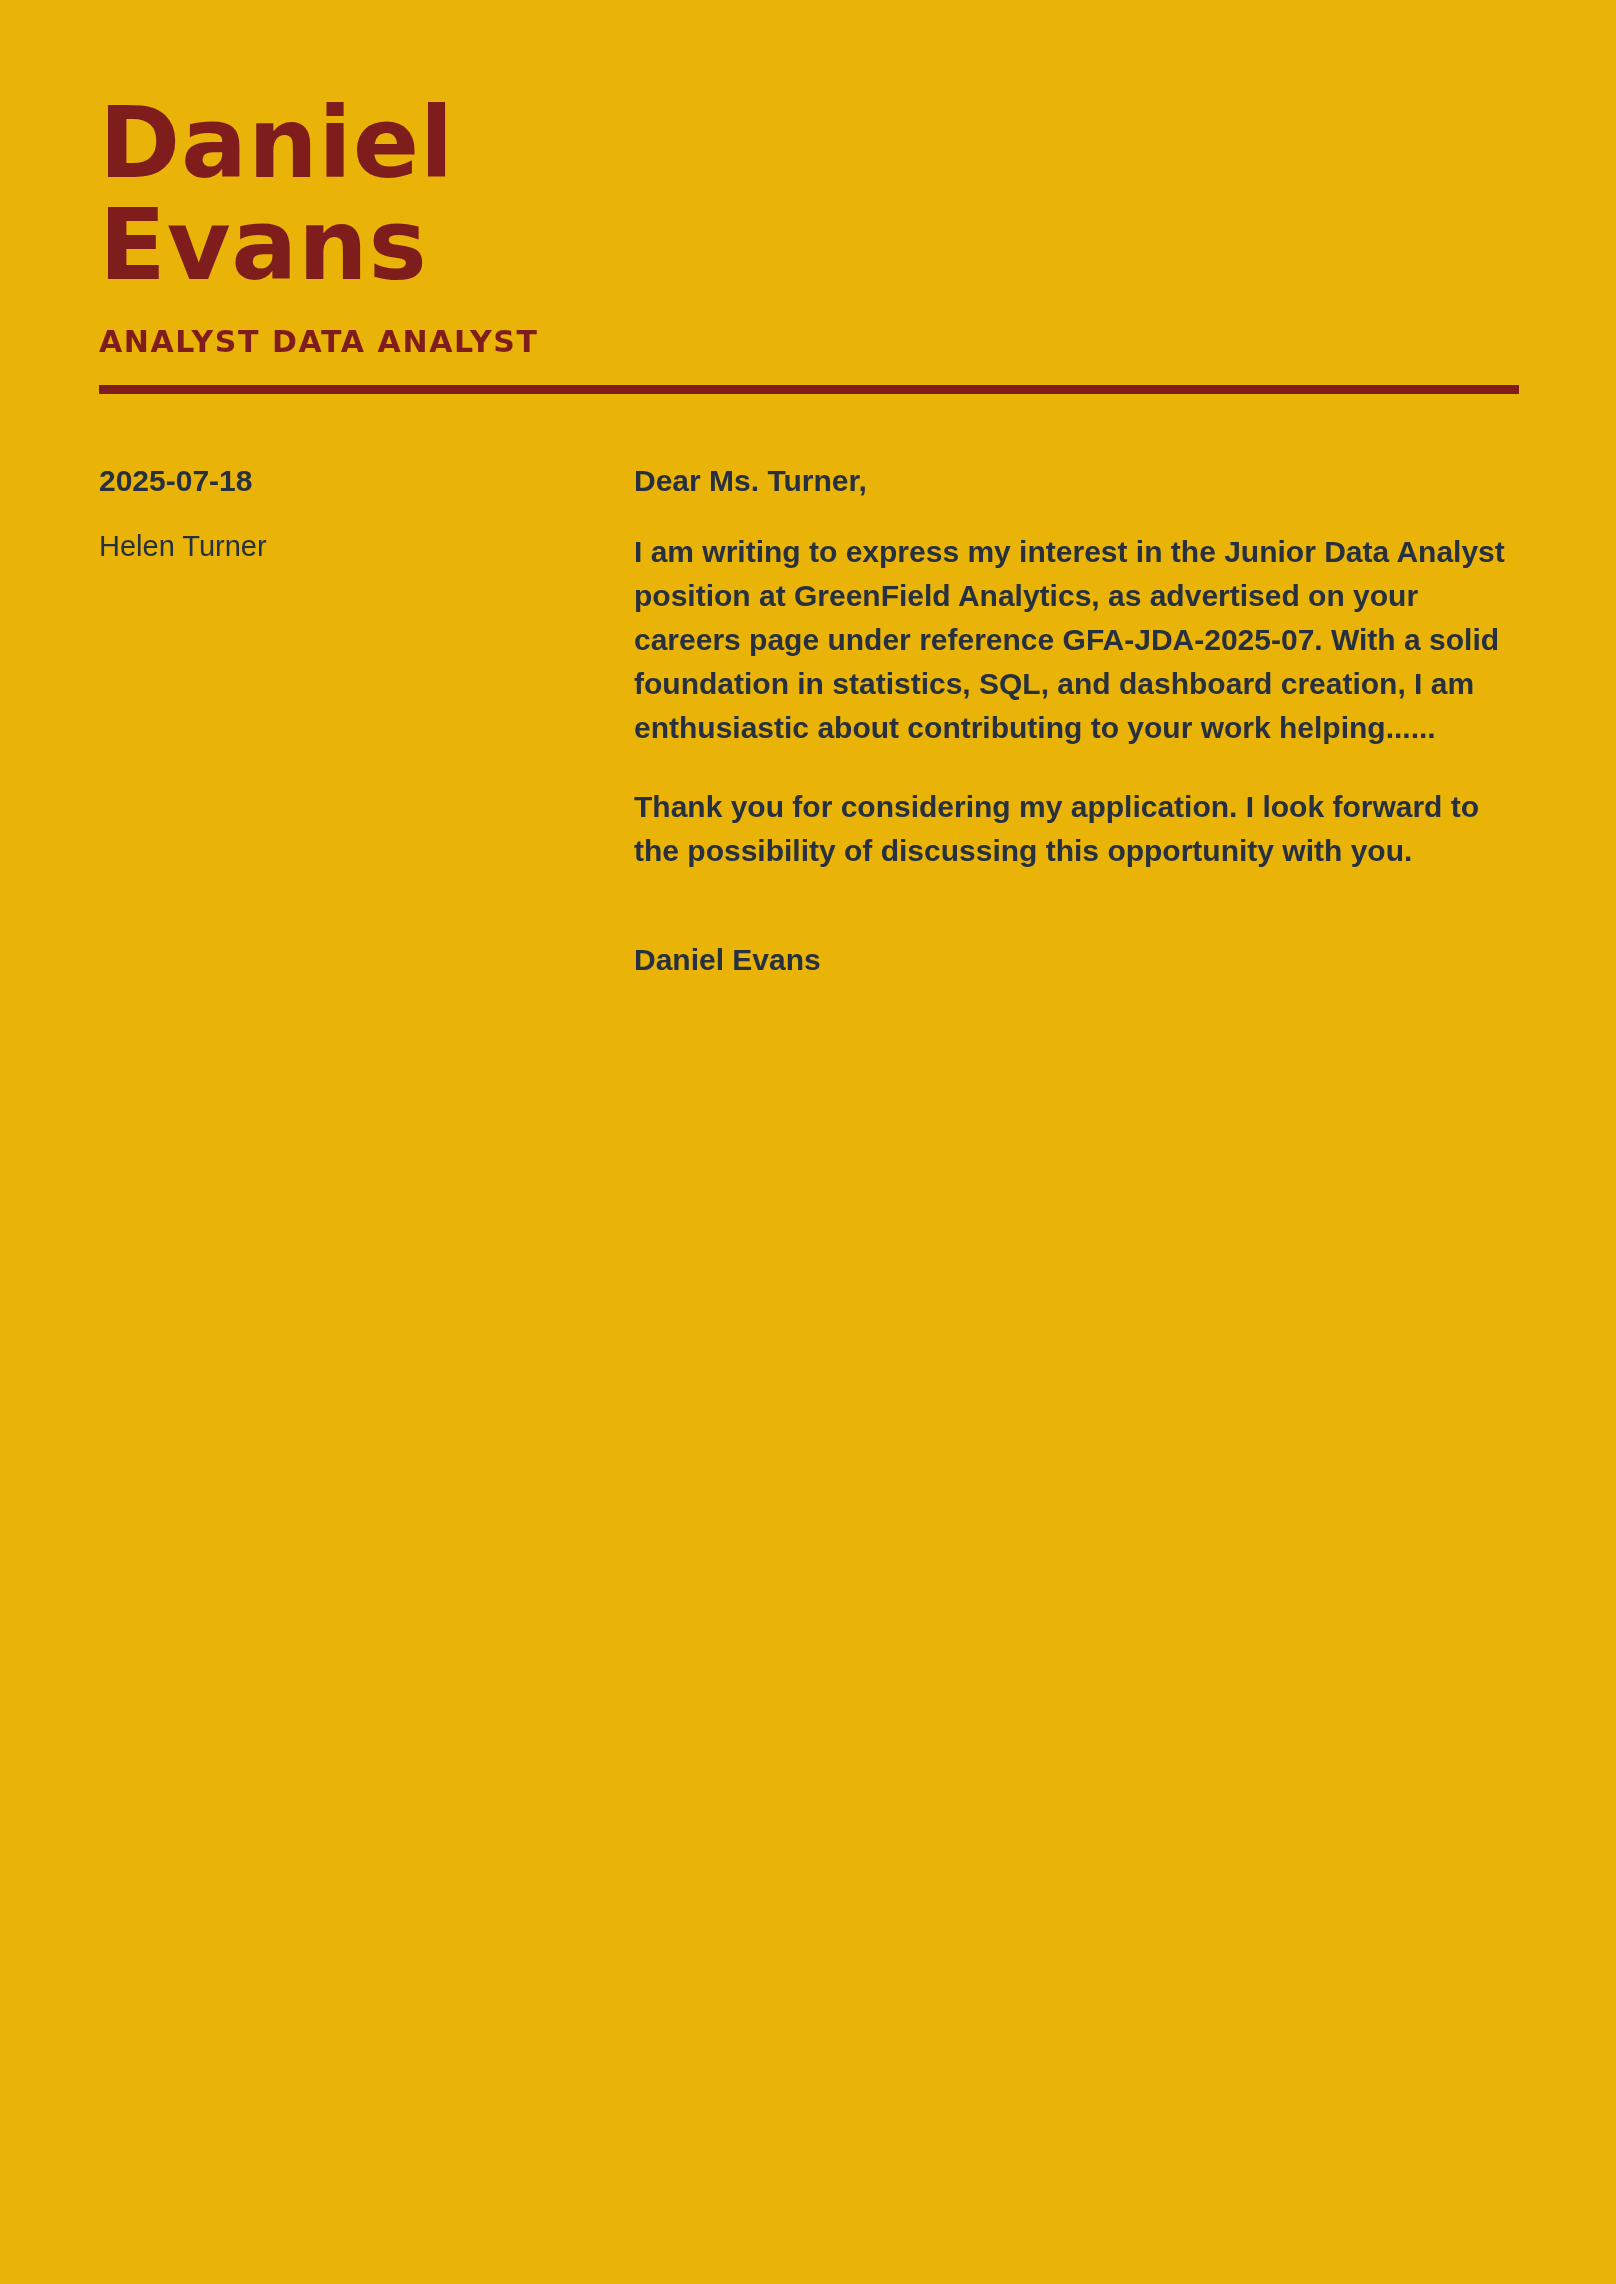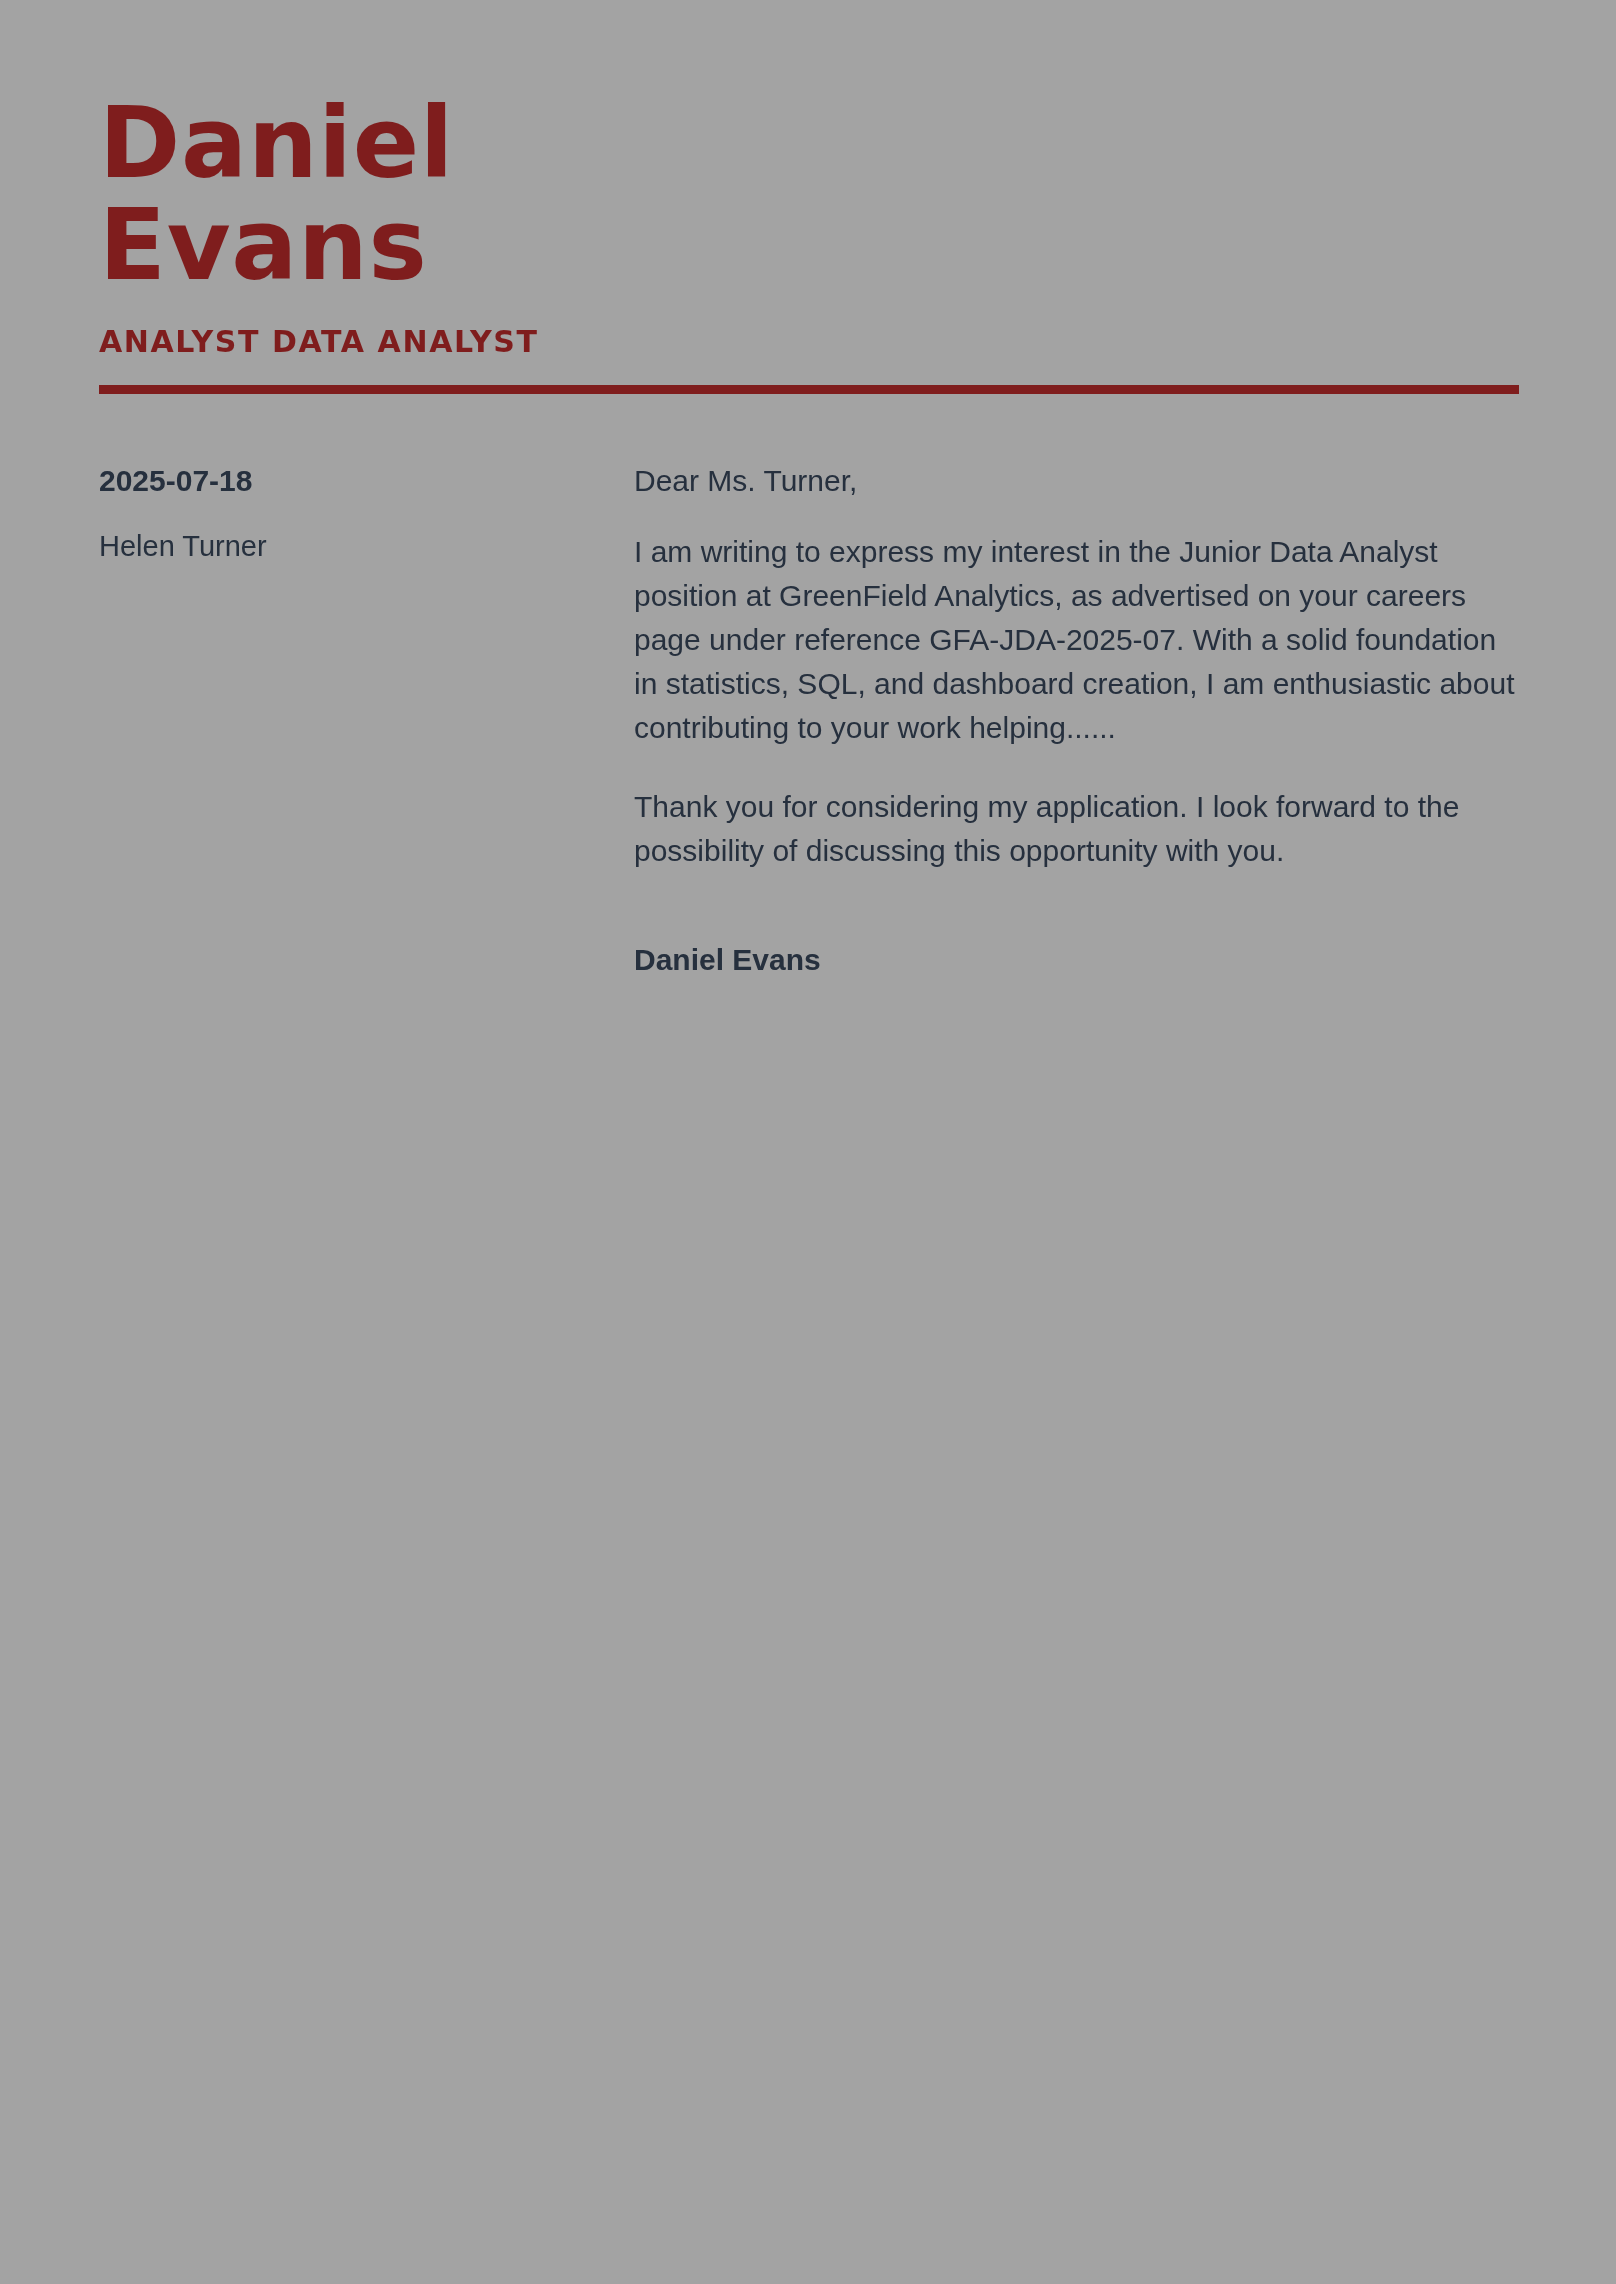--- a/index.html
+++ b/index.html
@@ -11,7 +11,7 @@
     position: relative;
     width: 1617px;
     height: 2284px;
-    background: #a3a3a3;
+    background: #eab308;
     box-sizing: border-box;
     padding: 72px 98px 0 99px;
     color: #26303E;

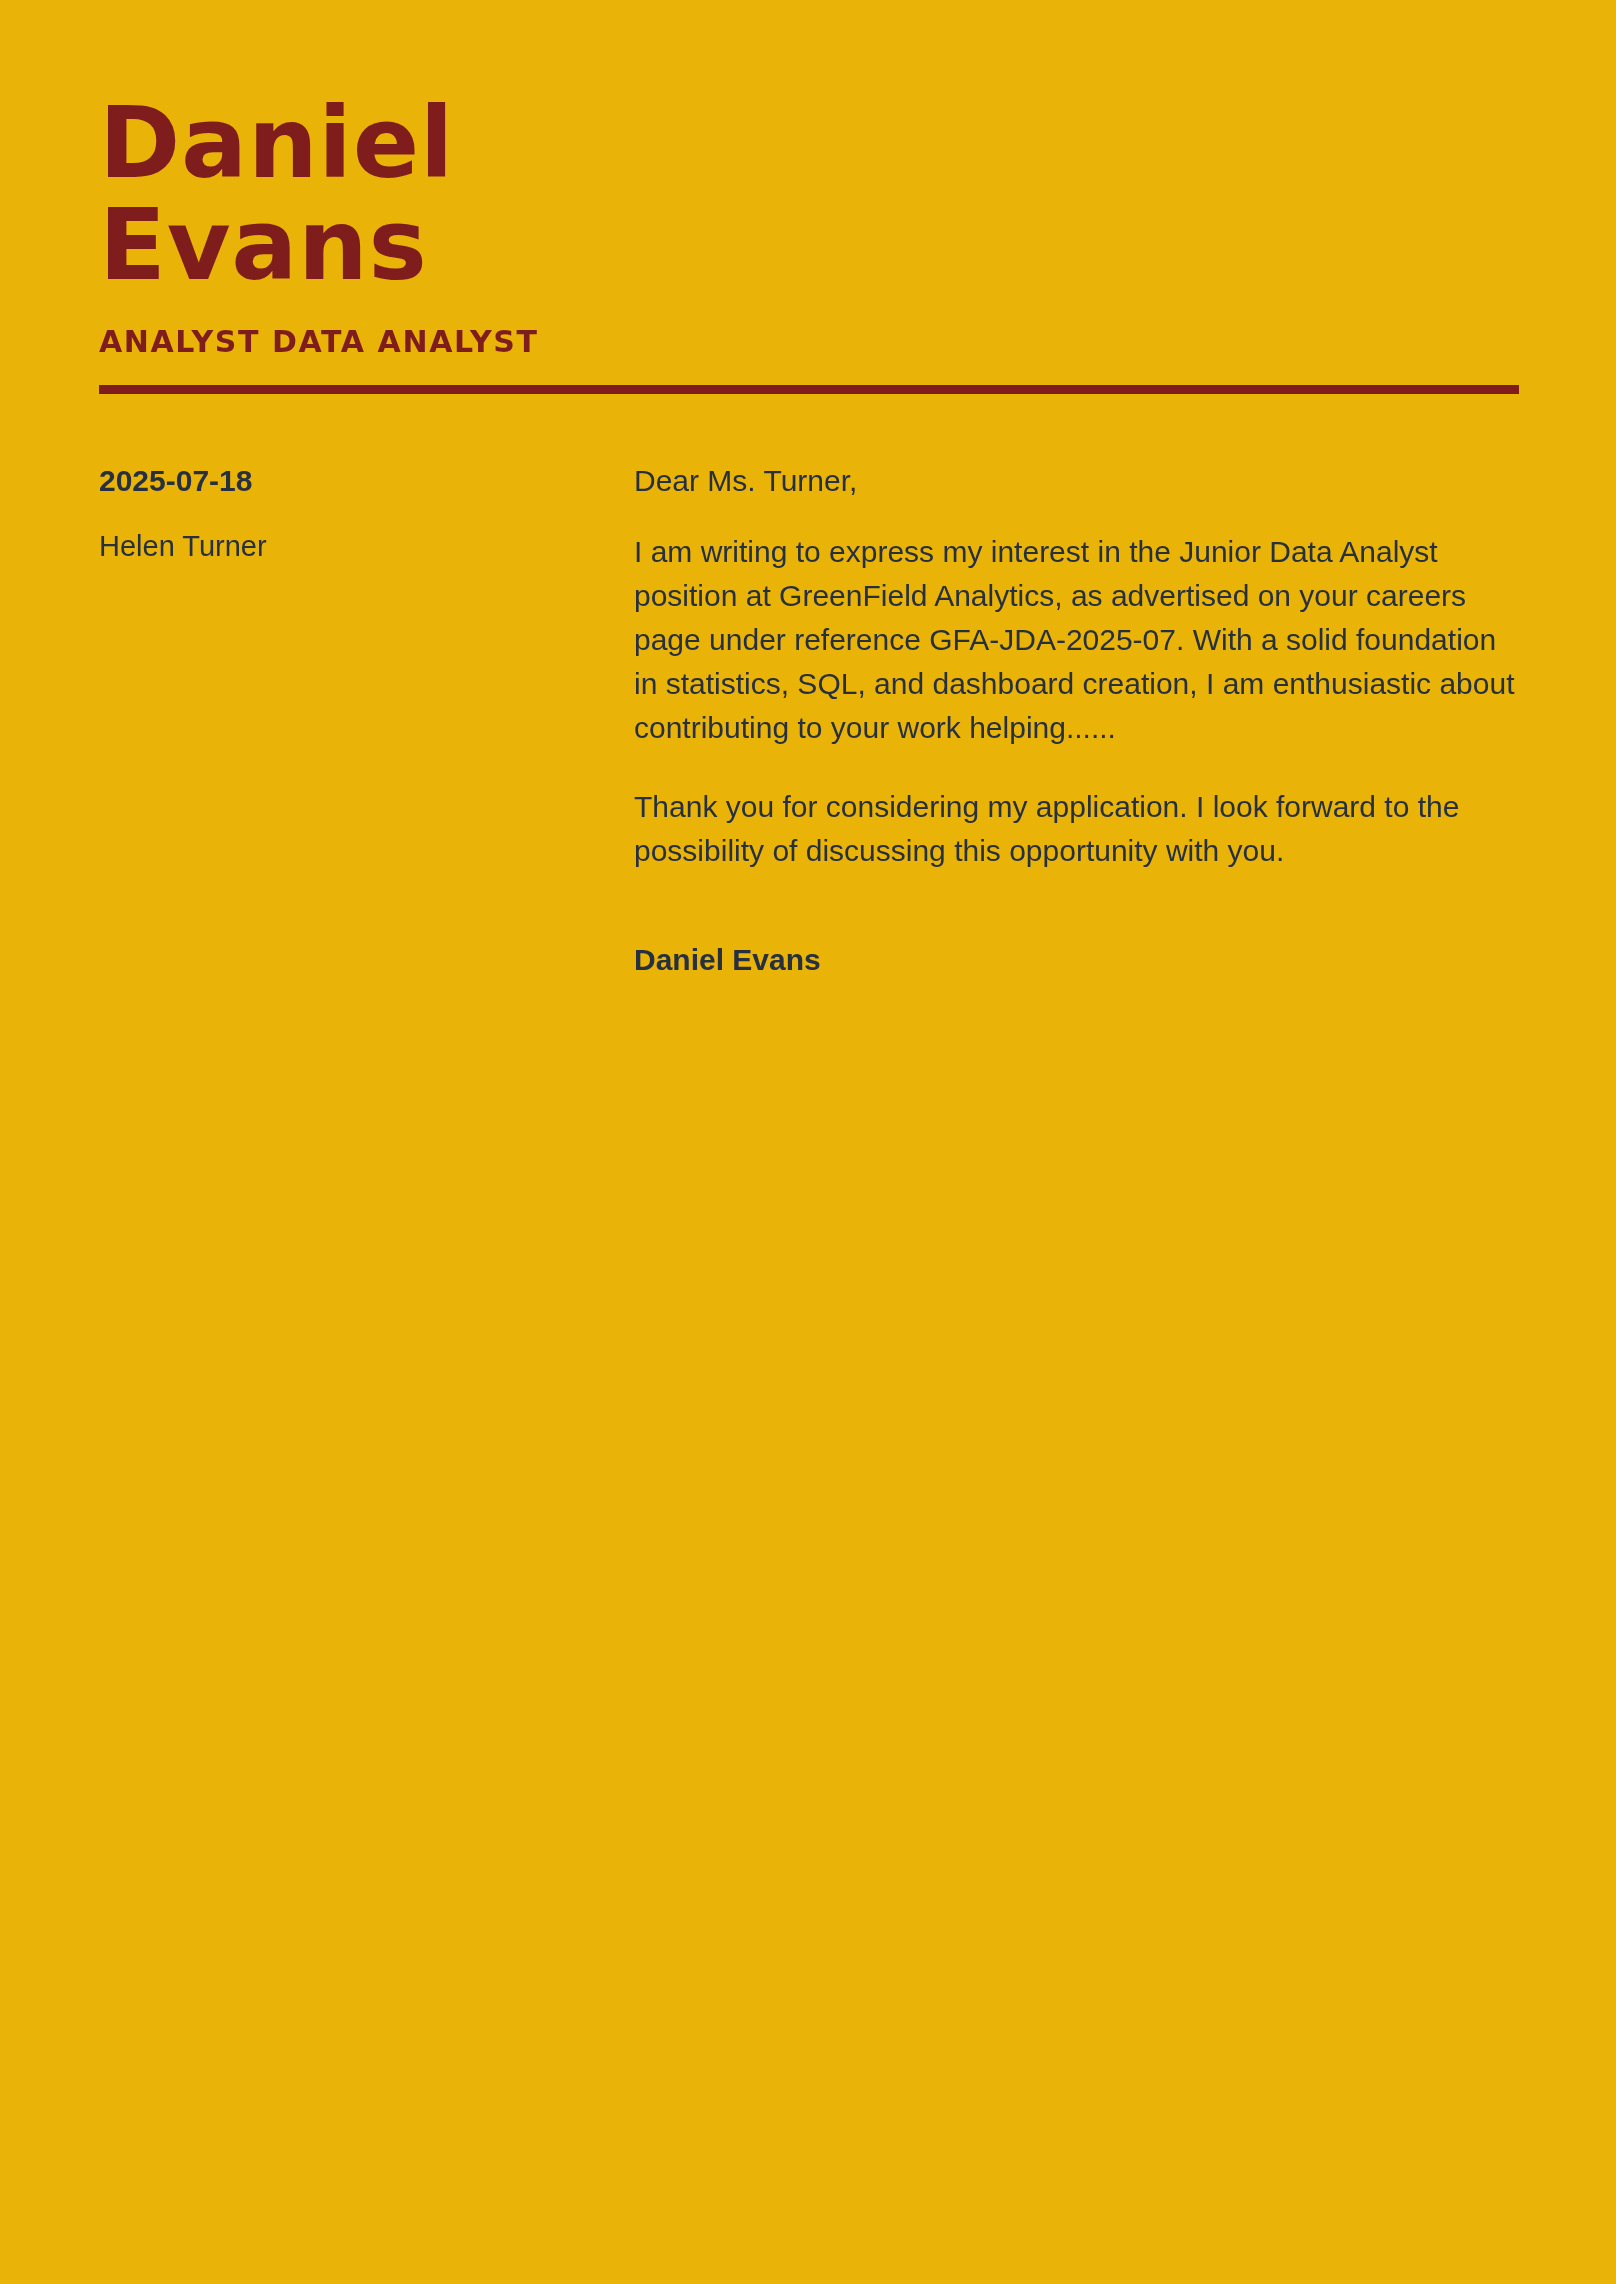--- a/index.html
+++ b/index.html
@@ -75,6 +75,7 @@
   }
   .right-col p {
     margin: 0;
+    font-weight: bold;
   }
   .salutation { margin: 0; }
   .para-1 { margin-top: 27px !important; }

